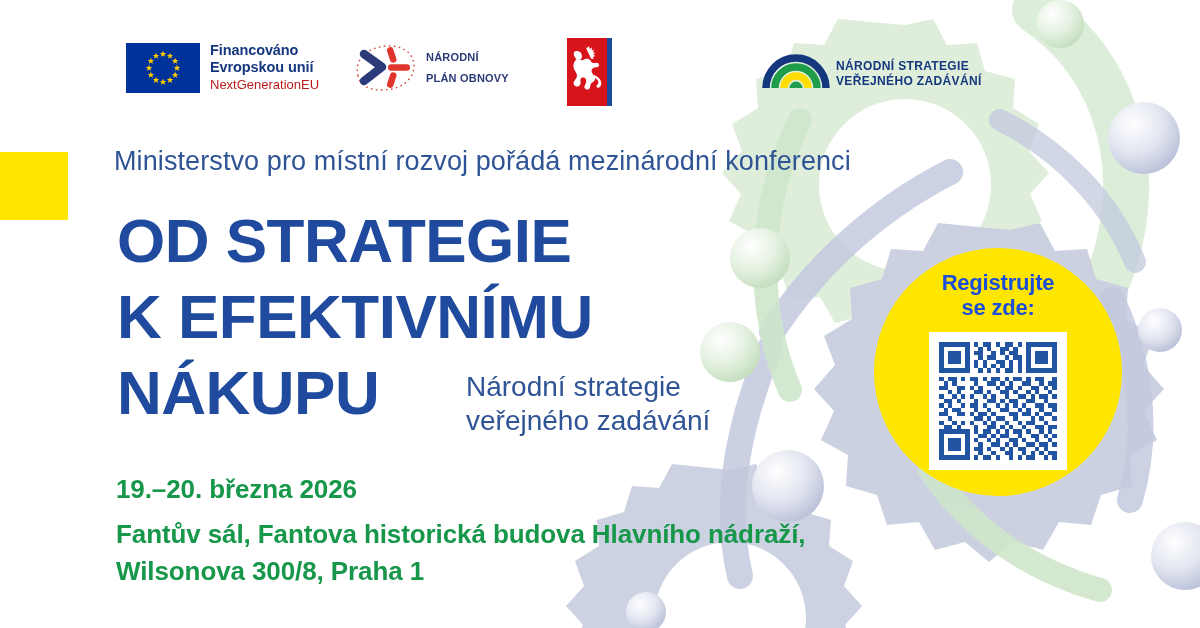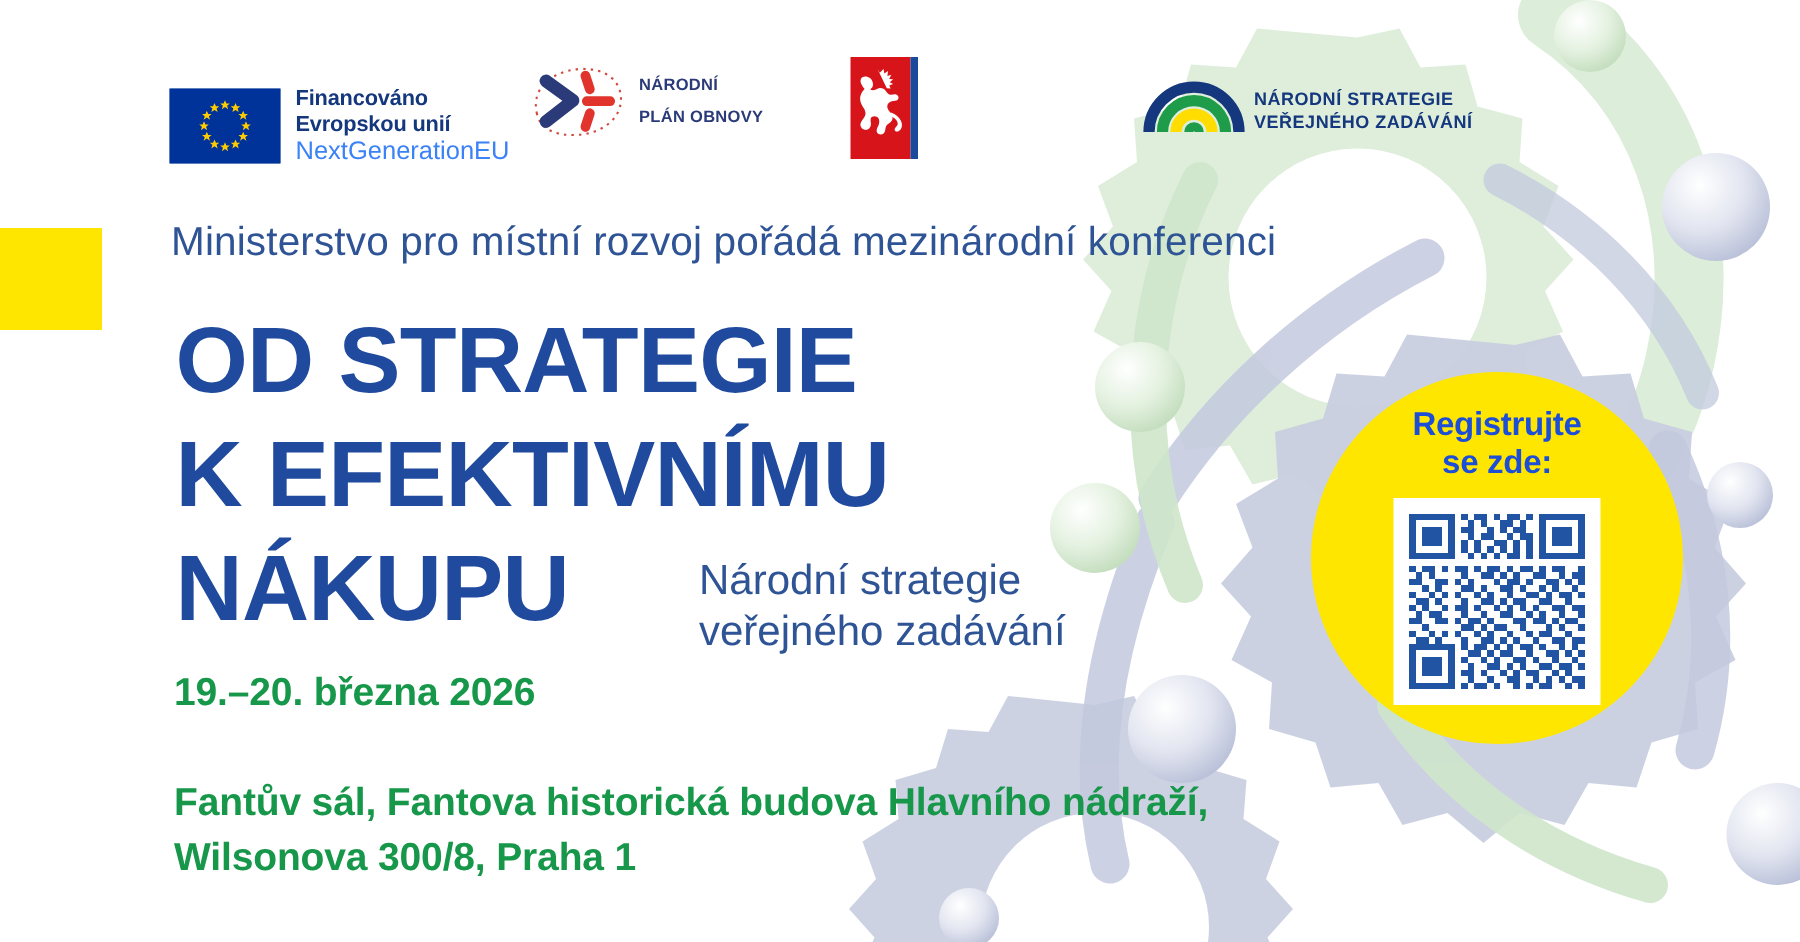--- a/index.html
+++ b/index.html
@@ -37,7 +37,7 @@
   .logo{position:absolute;display:flex;align-items:center;}
 
   
-  #logo-eu{left:113px;top:42px;margin-top:16px;}
+  #logo-eu{left:126px;top:42px;}
   .eu-flag{
     width:74px;height:50px;background:#003399;position:relative;flex:0 0 auto;
   }

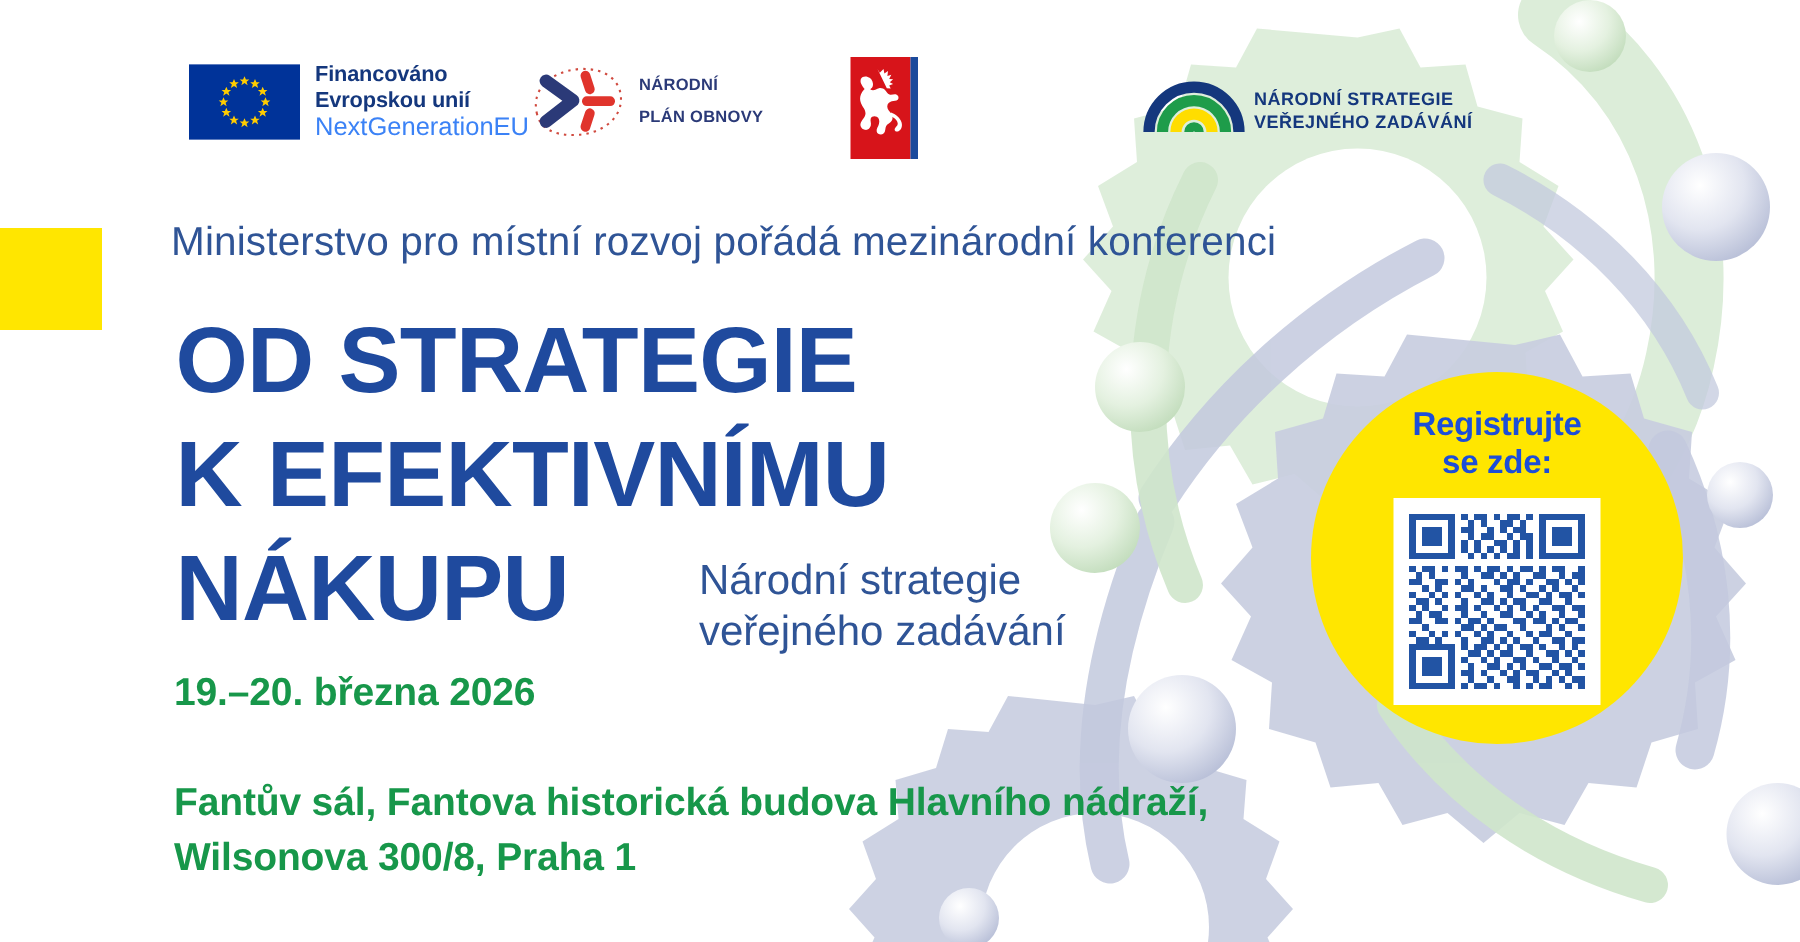--- a/index.html
+++ b/index.html
@@ -47,7 +47,7 @@
     white-space:nowrap;letter-spacing:-0.1px;
   }
   .eu-l2{
-    font-size:17px;color:#3b82f6;line-height:16px;margin-top:2px;white-space:nowrap;
+    font-size:13px;color:#b91c1c;line-height:16px;margin-top:2px;white-space:nowrap;
   }
 
   

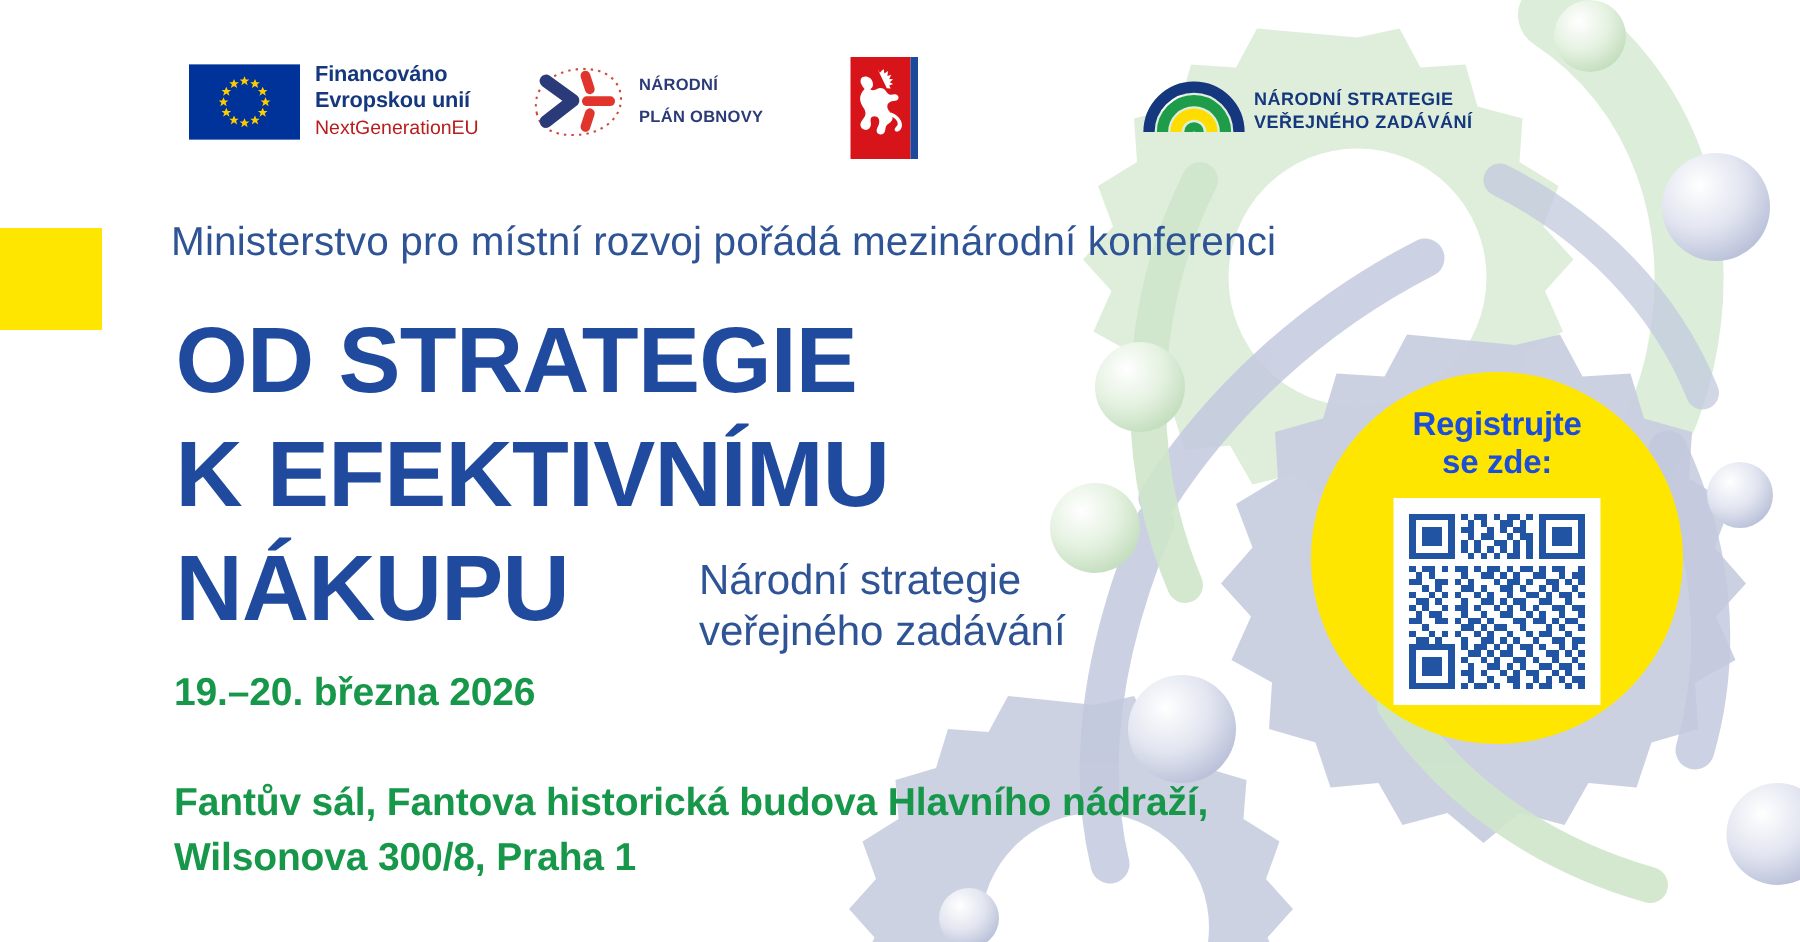--- a/index.html
+++ b/index.html
@@ -114,7 +114,7 @@
     font-size:26px;font-weight:bold;color:#17974a;
     line-height:26px;white-space:nowrap;letter-spacing:-0.1px;
   }
-  #venue-1{top:448px;}
+  #venue-1{top:476px;}
   #venue-2{top:521px;text-align:right;}
   #venue-3{top:558px;}
 

